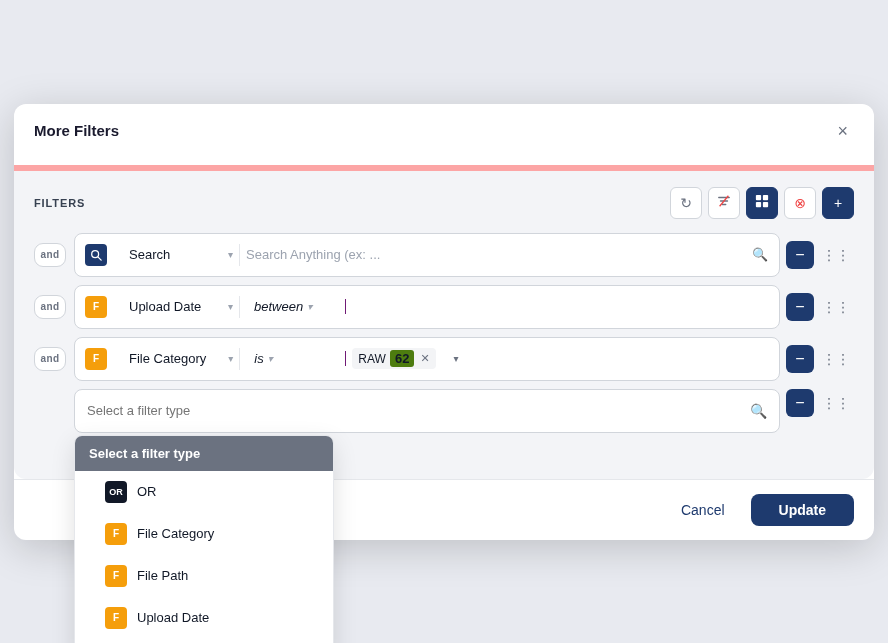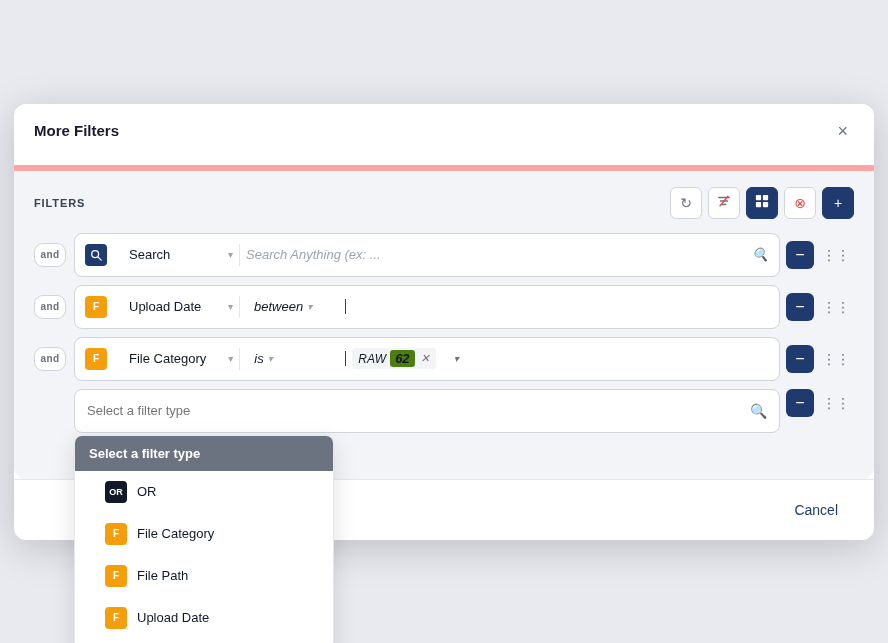--- a/index.html
+++ b/index.html
@@ -196,7 +196,6 @@
       gap: 18px;
       font-size: 13px;
       color: #9ca3af;
-      font-style: italic;
     }
 
     .date-input-group {

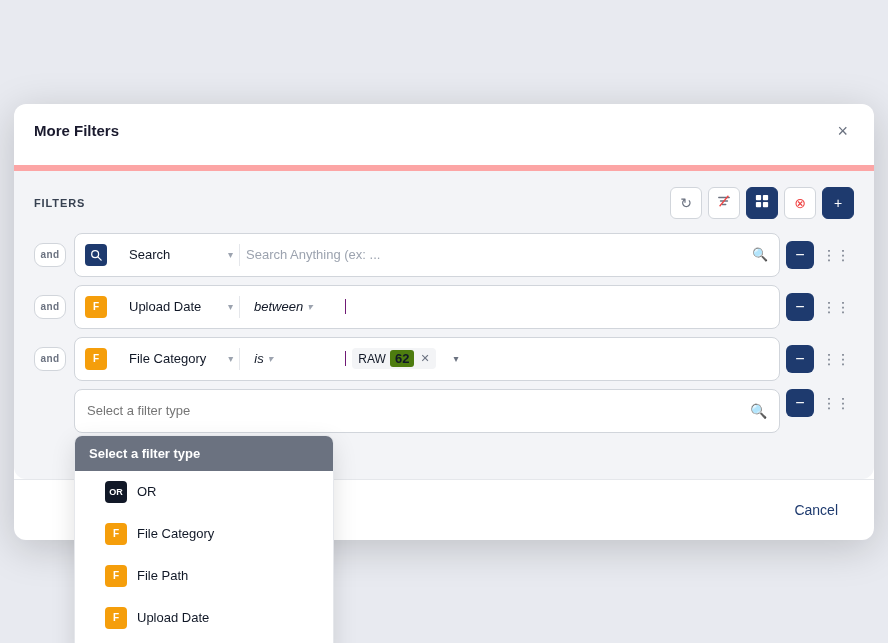--- a/index.html
+++ b/index.html
@@ -549,6 +549,7 @@
 
   <div class="modal-footer">
     <button class="btn-cancel">Cancel</button>
+    <button class="btn-update">Update</button>
   </div>
 </div>
 

